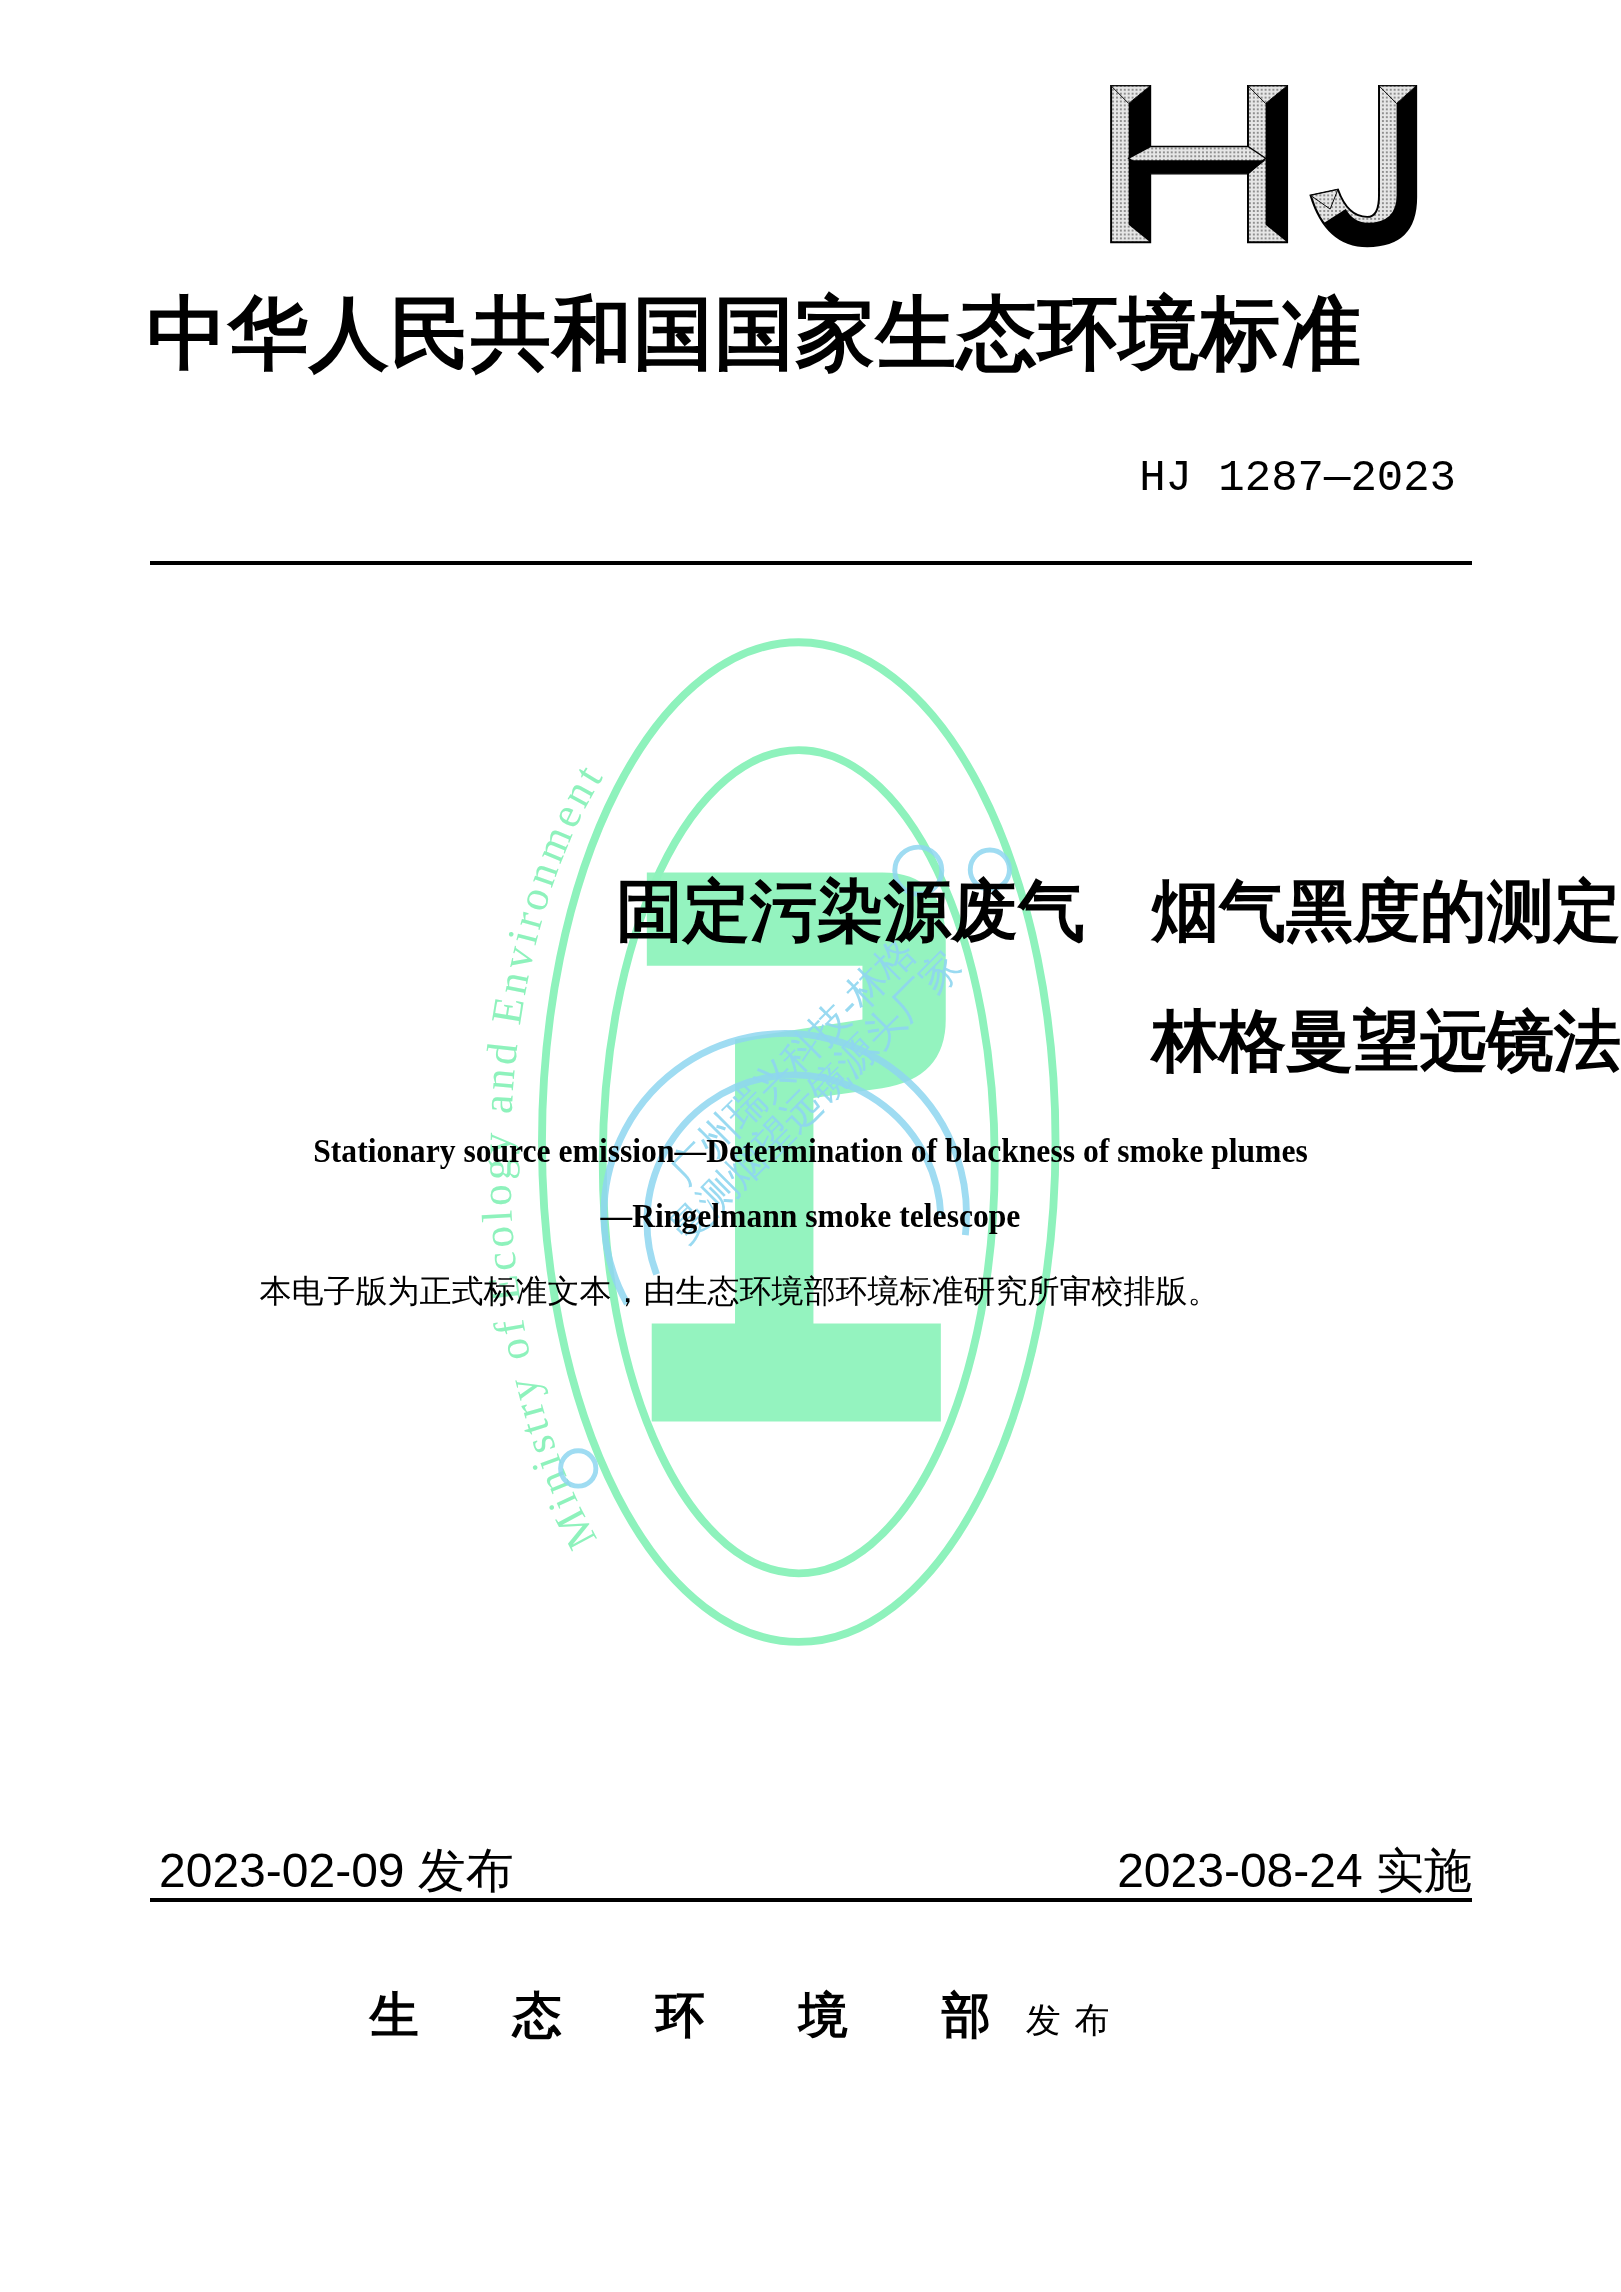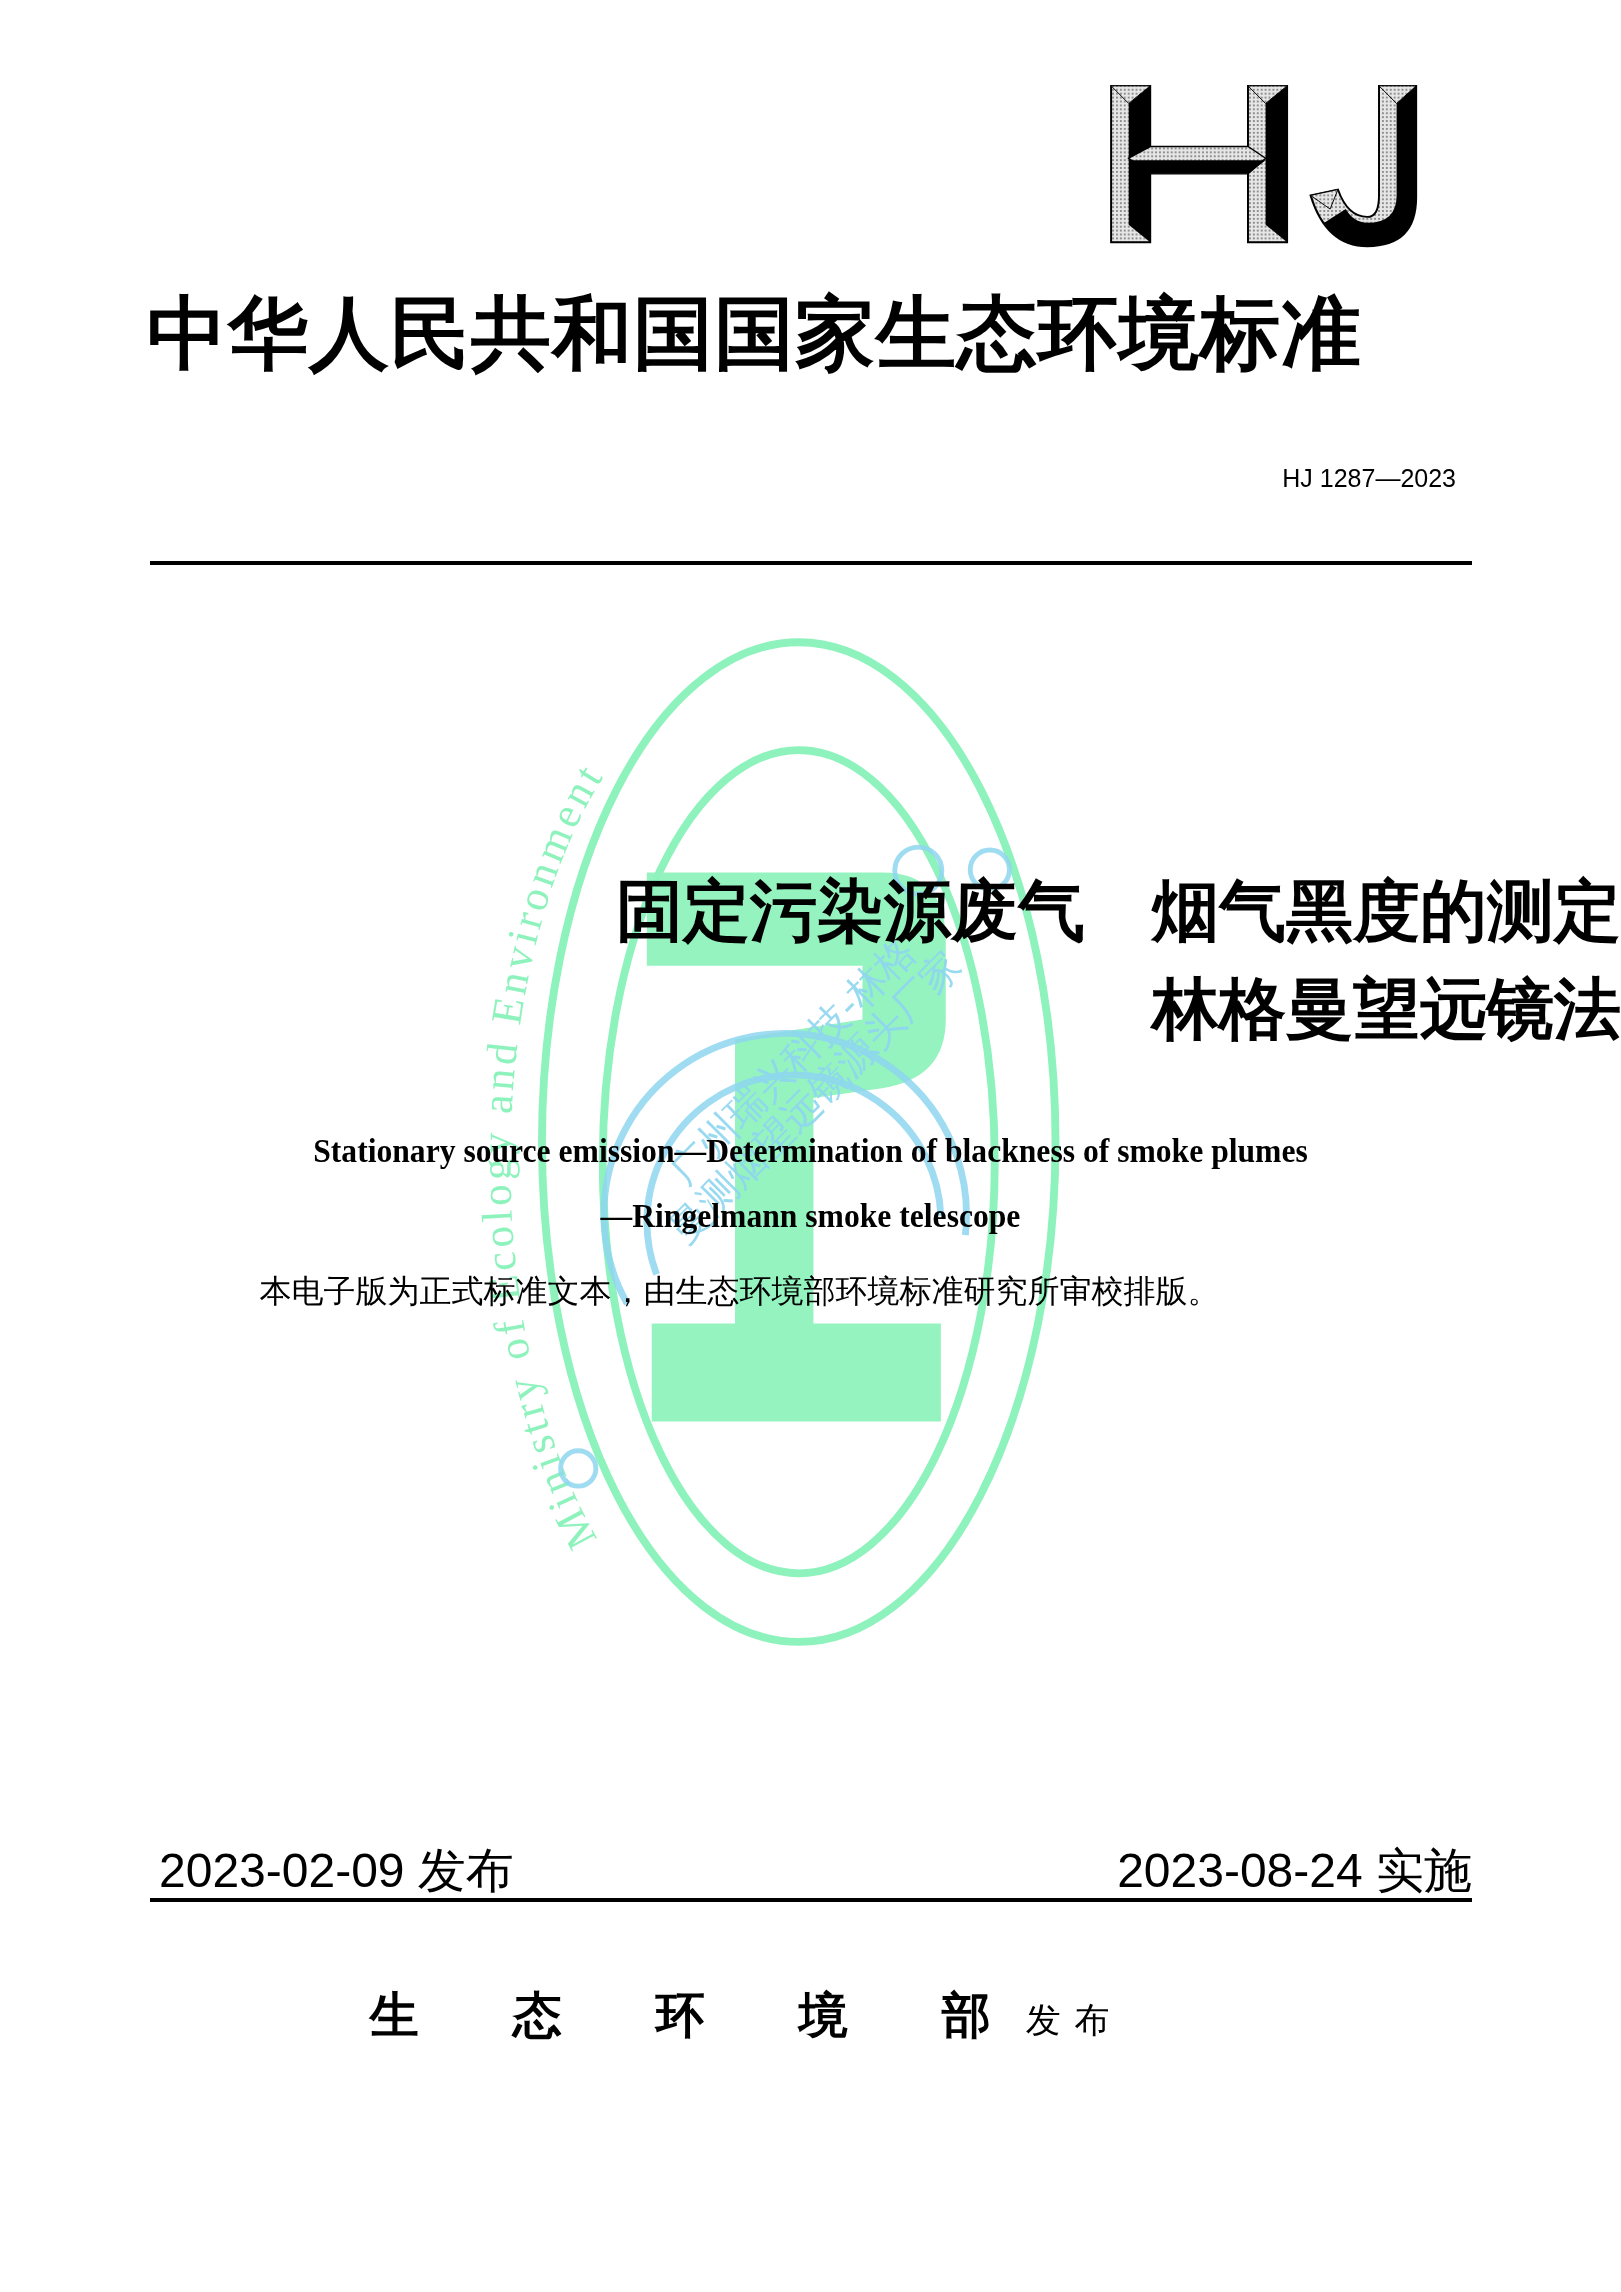--- a/index.html
+++ b/index.html
@@ -40,8 +40,8 @@
     .std-number {
       right: 165px;
       top: 457px;
-      font-family: Liberation Sans, sans-serif;
-      font-size: 25px;
+      font-family: Liberation Mono, monospace;
+      font-size: 44px;
       line-height: 43px;
       white-space: nowrap;
     }

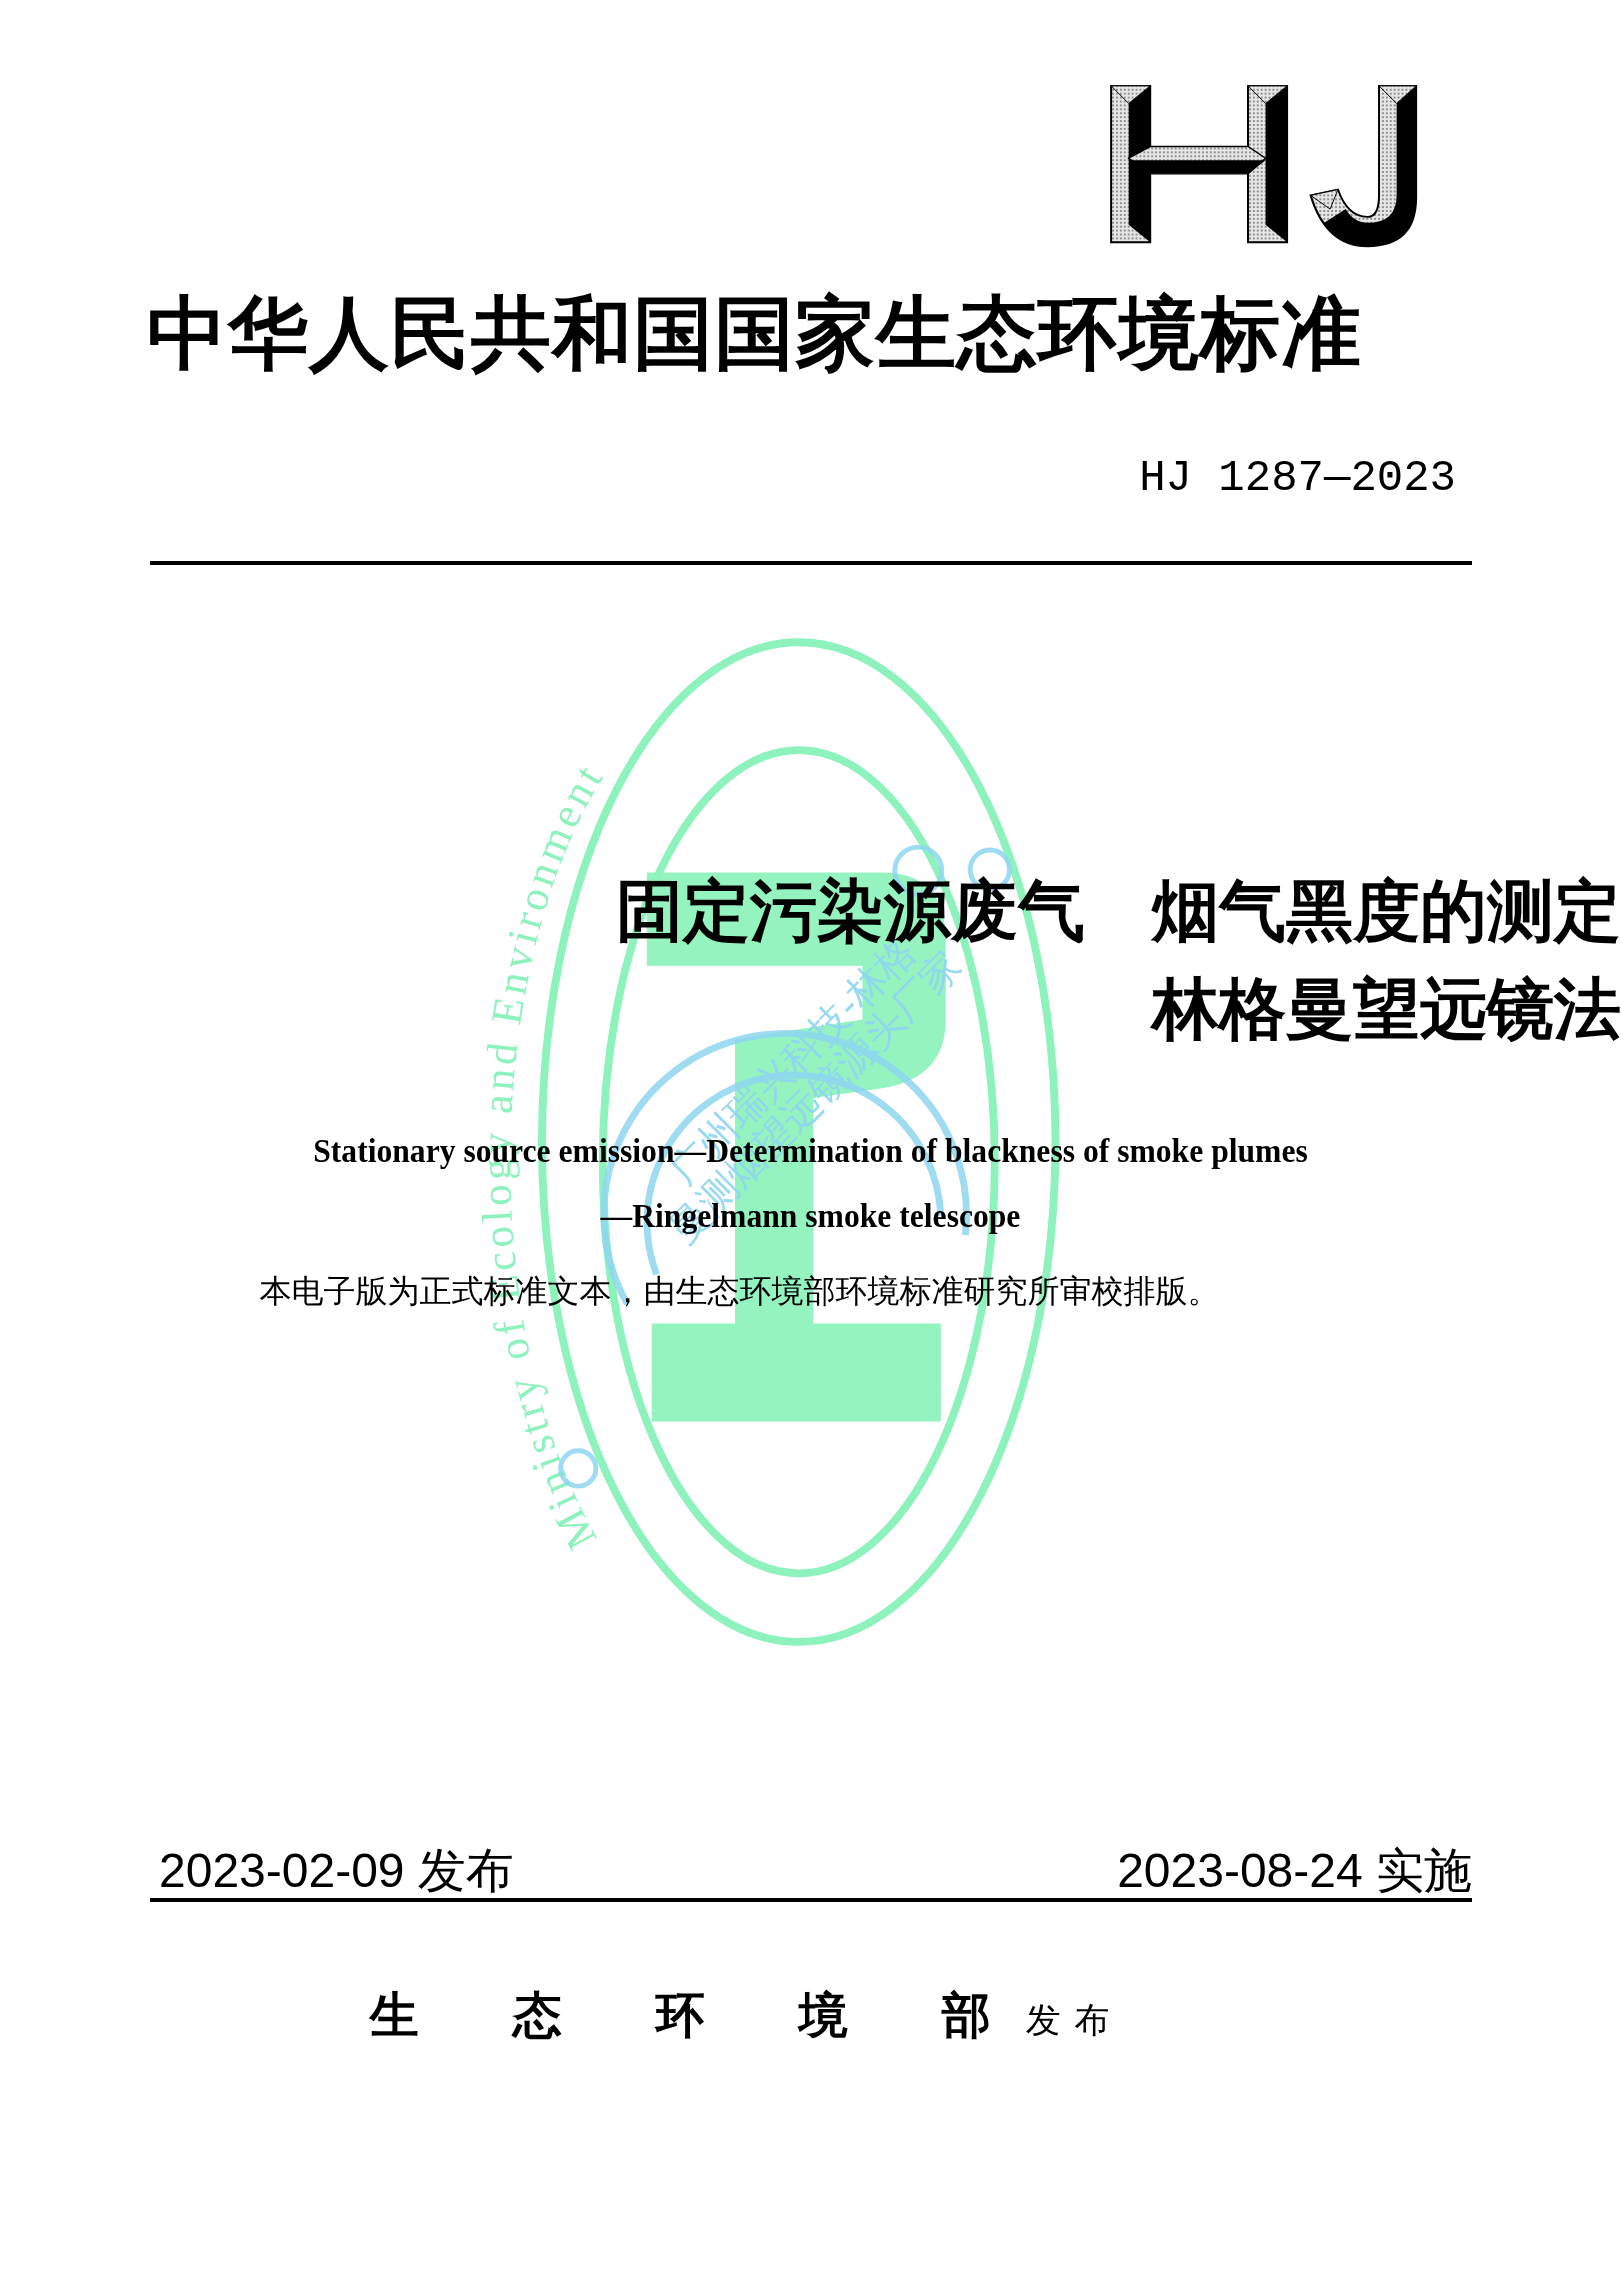--- a/index.html
+++ b/index.html
@@ -73,7 +73,7 @@
       white-space: pre;
     }
     .doc-title-1 { top: 872px; }
-    .doc-title-2 { top: 970px; }
+    .doc-title-2 { top: 1002px; }
 
     .en-title {
       left: 0;

